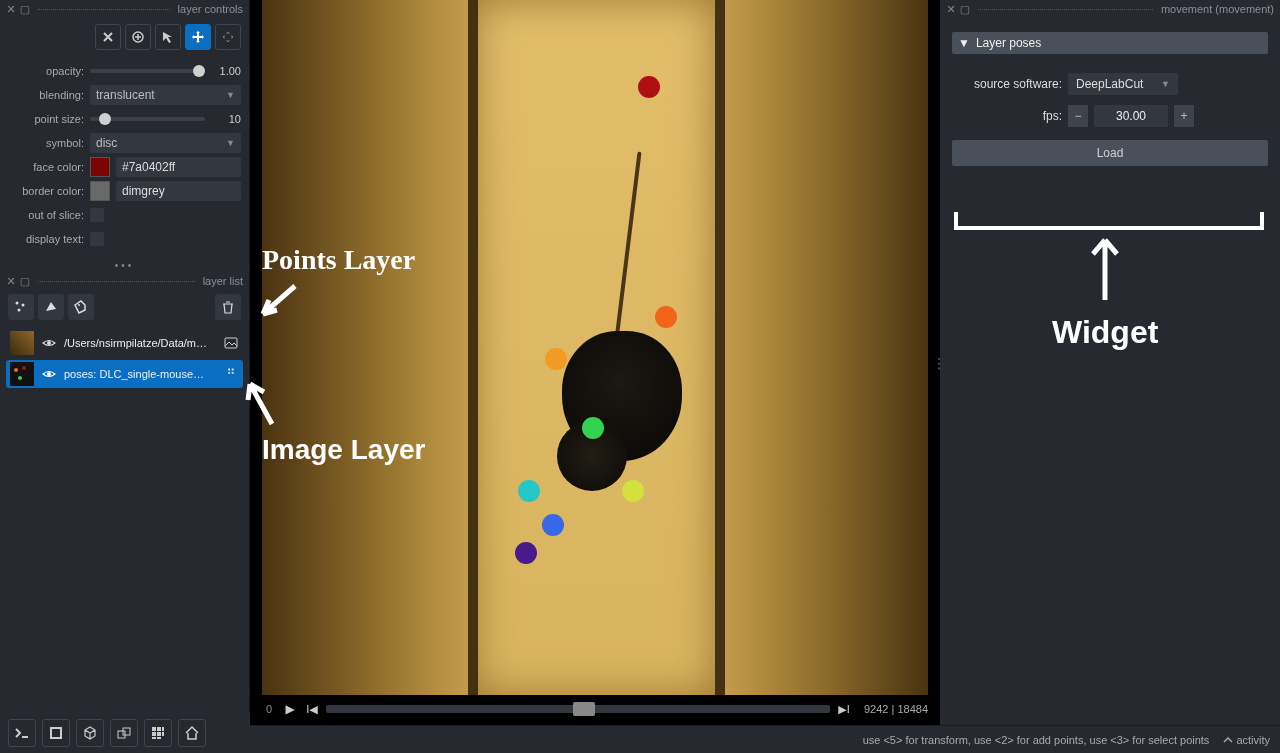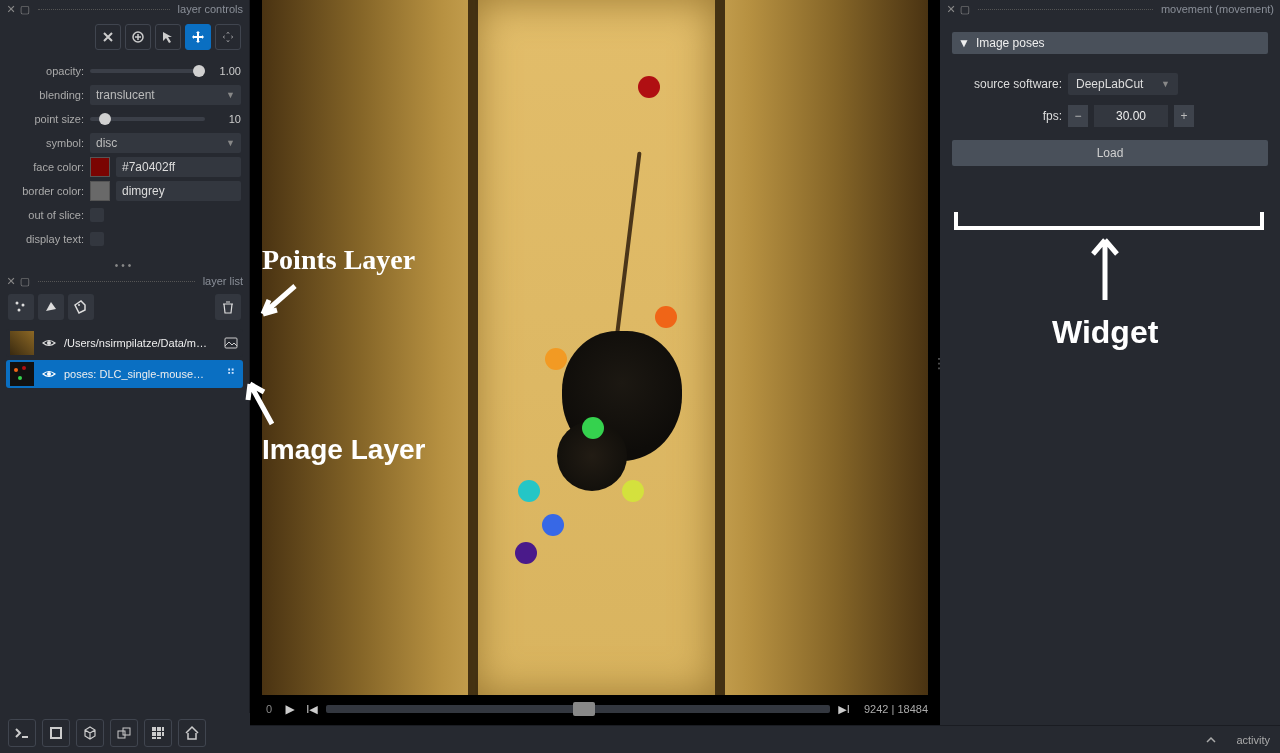--- a/index.html
+++ b/index.html
@@ -354,7 +354,7 @@
   <div class="widget">
     <div class="collap">
       <span>▼</span>
-      <span>Image poses</span>
+      <span>Layer poses</span>
     </div>
     <div class="wrow">
       <div class="wlabel">source software:</div>

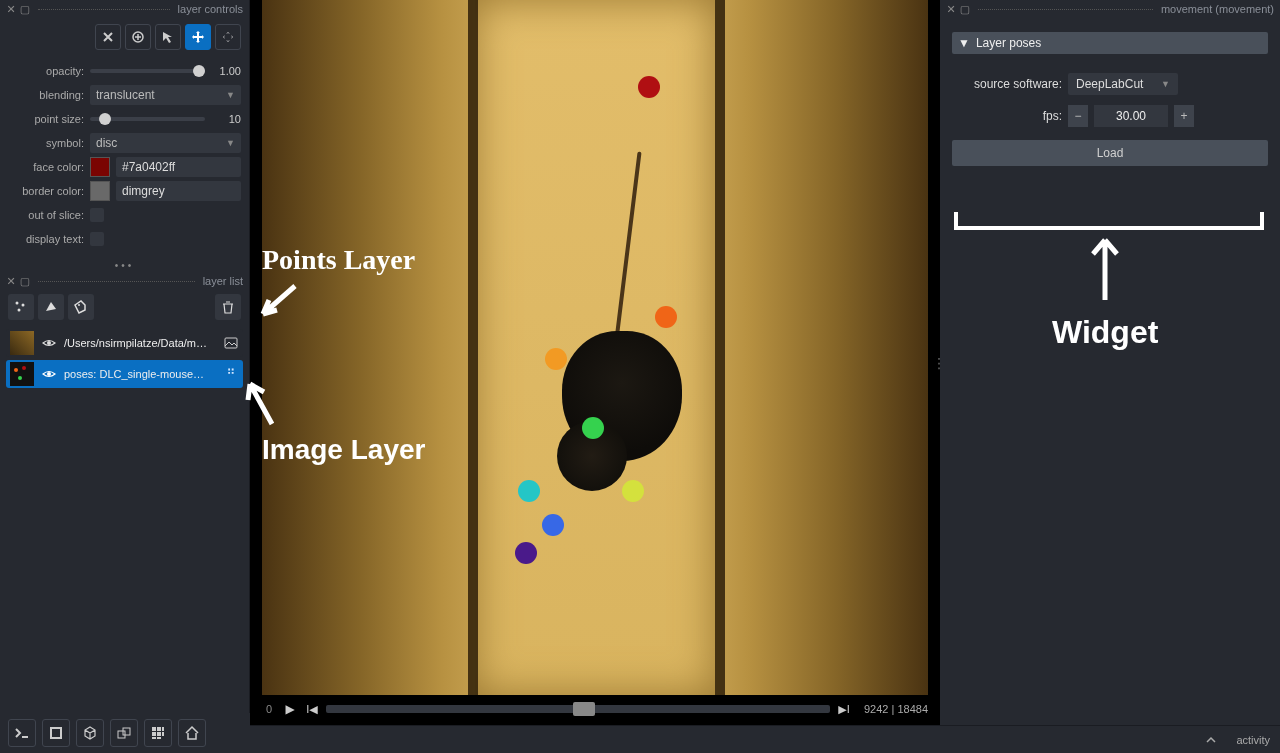--- a/index.html
+++ b/index.html
@@ -390,6 +390,7 @@
 <div class="ann-text" style="left:1052px; top:314px; font-size:32px;">Widget</div>
 
 <div class="status">
+  <span>use &lt;5&gt; for transform, use &lt;2&gt; for add points, use &lt;3&gt; for select points</span>
   <span class="activity">
     <svg width="10" height="10" viewBox="0 0 10 10">
         <path d="M1 7 L5 3 L9 7" stroke="#aaa" fill="none" stroke-width="1.5"></path>

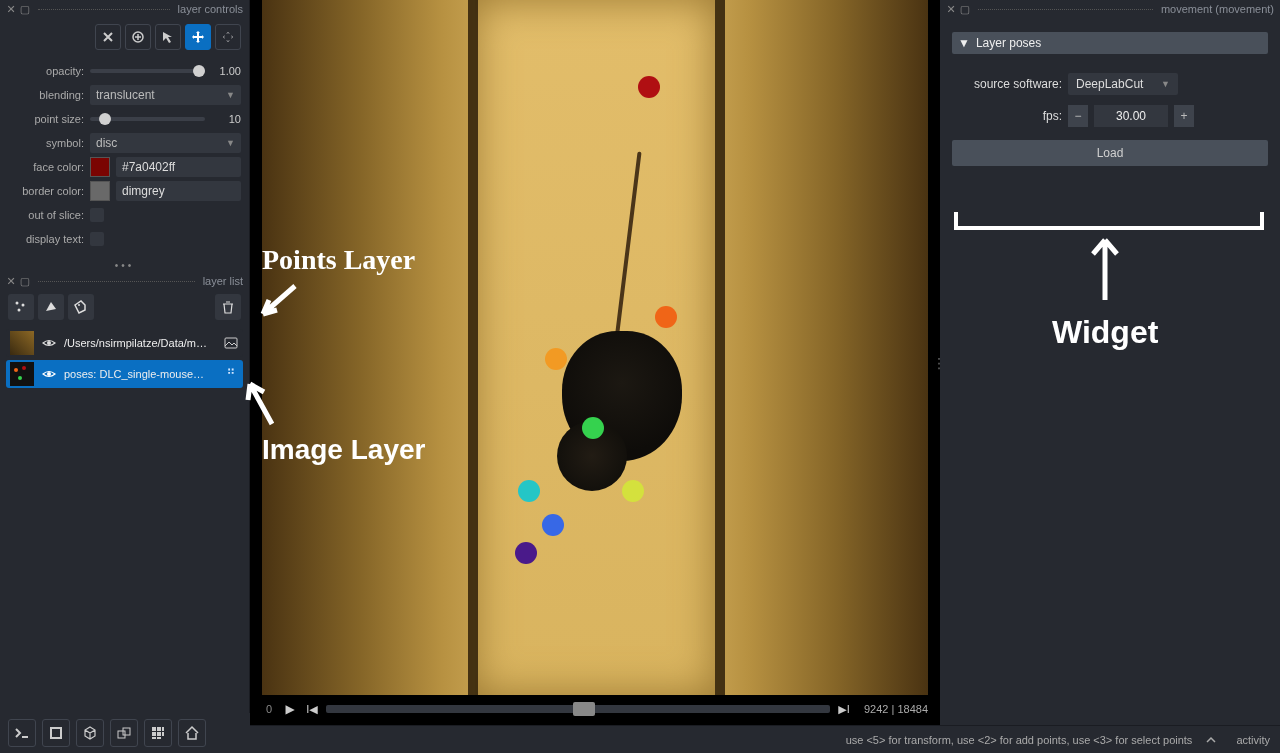--- a/index.html
+++ b/index.html
@@ -99,7 +99,7 @@
 
   
   .status{ position:absolute; left:250px; right:0; bottom:0; height:28px; background:#262930; border-top:1px solid #1a1c22; display:flex; align-items:center; justify-content:flex-end; padding:0 10px; gap:14px; color:#aaa; font-size:11px;}
-  .activity{ display:flex; align-items:center; gap:20px; cursor:pointer;}
+  .activity{ display:flex; align-items:center; gap:3px; cursor:pointer;}
 
   svg{display:block;}
 </style>

